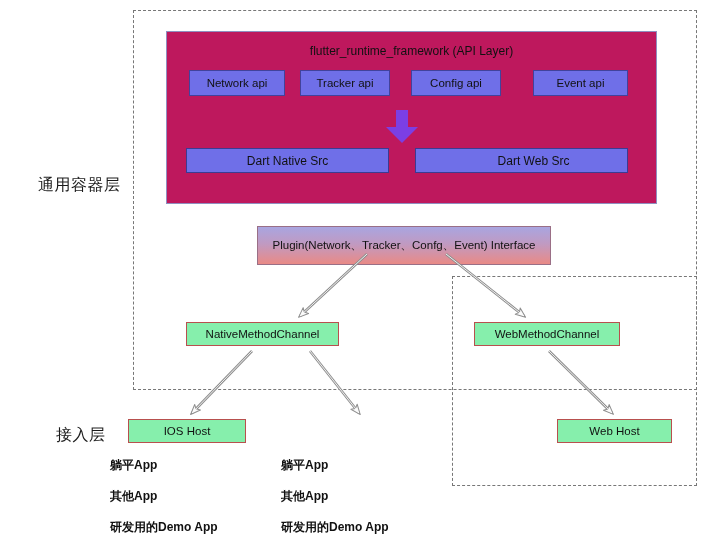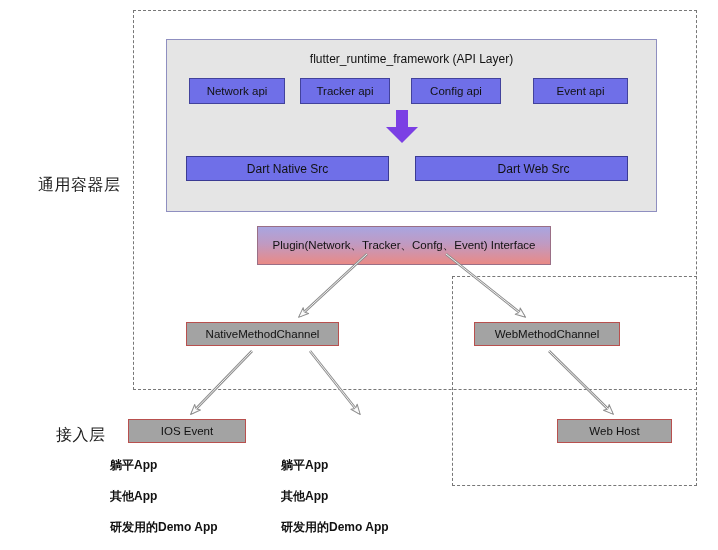--- a/index.html
+++ b/index.html
@@ -44,10 +44,9 @@
     top: 31px;
     width: 491px;
     height: 173px;
-    background: #e5e5e5;
+    background: #be185d;
     border: 1px solid #8f8fc0;
     box-sizing: border-box;
-    margin-top: 8px;
   }
   #api-panel-title {
     position: absolute;

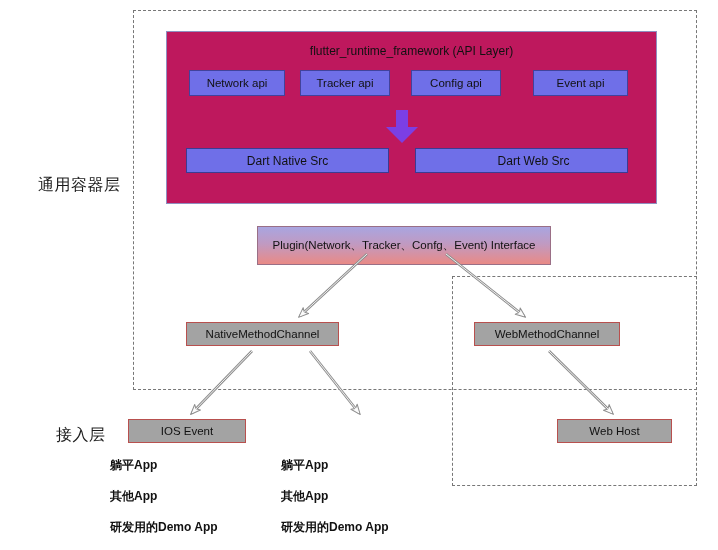--- a/index.html
+++ b/index.html
@@ -116,7 +116,7 @@
   
   .red-box {
     position: absolute;
-    background: #a3a3a3;
+    background: #86efac;
     border: 1px solid #b8504e;
     box-sizing: border-box;
     display: flex;

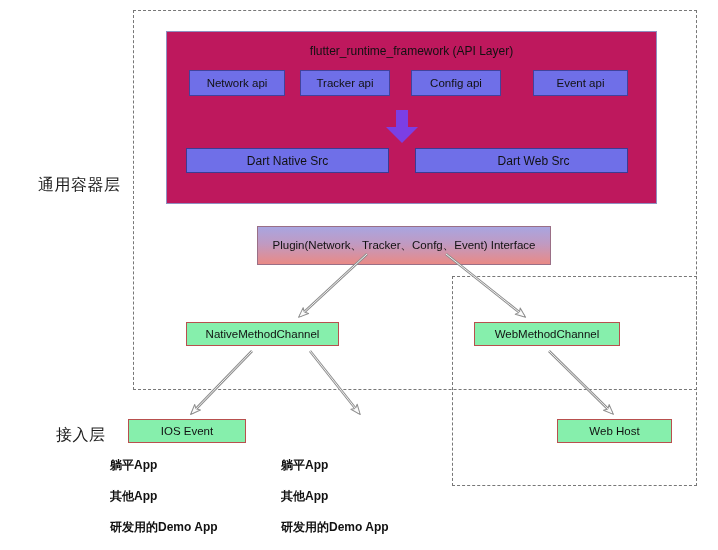--- a/index.html
+++ b/index.html
@@ -180,7 +180,7 @@
   <div class="red-box" style="left:186px; top:322px; width:153px; height:24px;">NativeMethodChannel</div>
   <div class="red-box" style="left:474px; top:322px; width:146px; height:24px;">WebMethodChannel</div>
 
-  <div class="red-box" style="left:128px; top:419px; width:118px; height:24px;">IOS Event</div>
+  <div class="red-box" style="left:128px; top:419px; width:118px; height:24px;">IOS Host</div>
   <div class="red-box" style="left:557px; top:419px; width:115px; height:24px;">Web Host</div>
 
   <div class="app-list" style="left:110px; top:450px; width:155px;">

